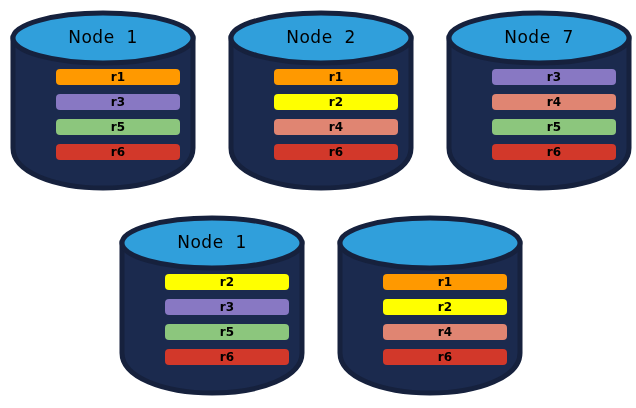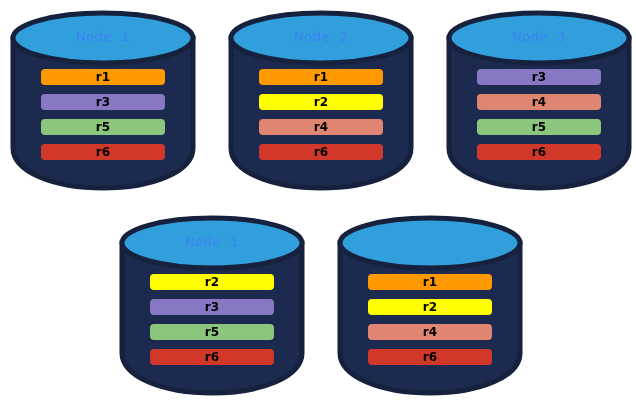--- a/index.html
+++ b/index.html
@@ -43,8 +43,8 @@
     top: 19px;
     width: 186px;
     text-align: center;
-    color: #3b82f6;
-    font-size: 13px;
+    color: #000000;
+    font-size: 17px;
     font-family: "DejaVu Sans", sans-serif;
     letter-spacing: 0.5px;
     line-height: 20px;

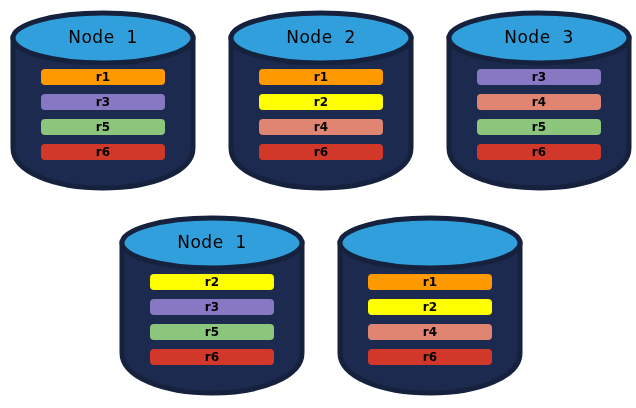--- a/index.html
+++ b/index.html
@@ -109,7 +109,7 @@
         <path d="M 3 30 L 3 140 C 3 164 44 180 93 180 C 142 180 183 164 183 140 L 183 30 Z" fill="#1B2A4E" stroke="#16213D" stroke-width="5"></path>
         <ellipse cx="93" cy="30" rx="90" ry="25" fill="#309FDB" stroke="#16213D" stroke-width="5"></ellipse>
       </svg>
-      <div class="node-label">Node  3</div>
+      <div class="node-label">Node  7</div>
       <div class="replicas">
         <div class="replica" style="background: rgb(136, 120, 195);">r3</div>
         <div class="replica" style="background: rgb(224, 133, 114);">r4</div>

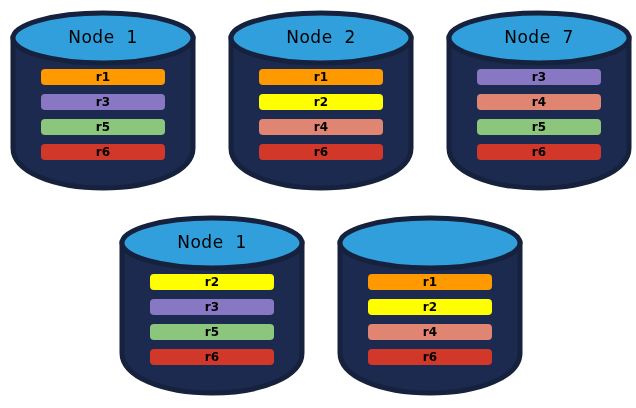--- a/index.html
+++ b/index.html
@@ -54,7 +54,7 @@
 
   .replicas {
     position: absolute;
-    left: 31px;
+    left: 46px;
     top: 61px;
     width: 124px;
     display: flex;

